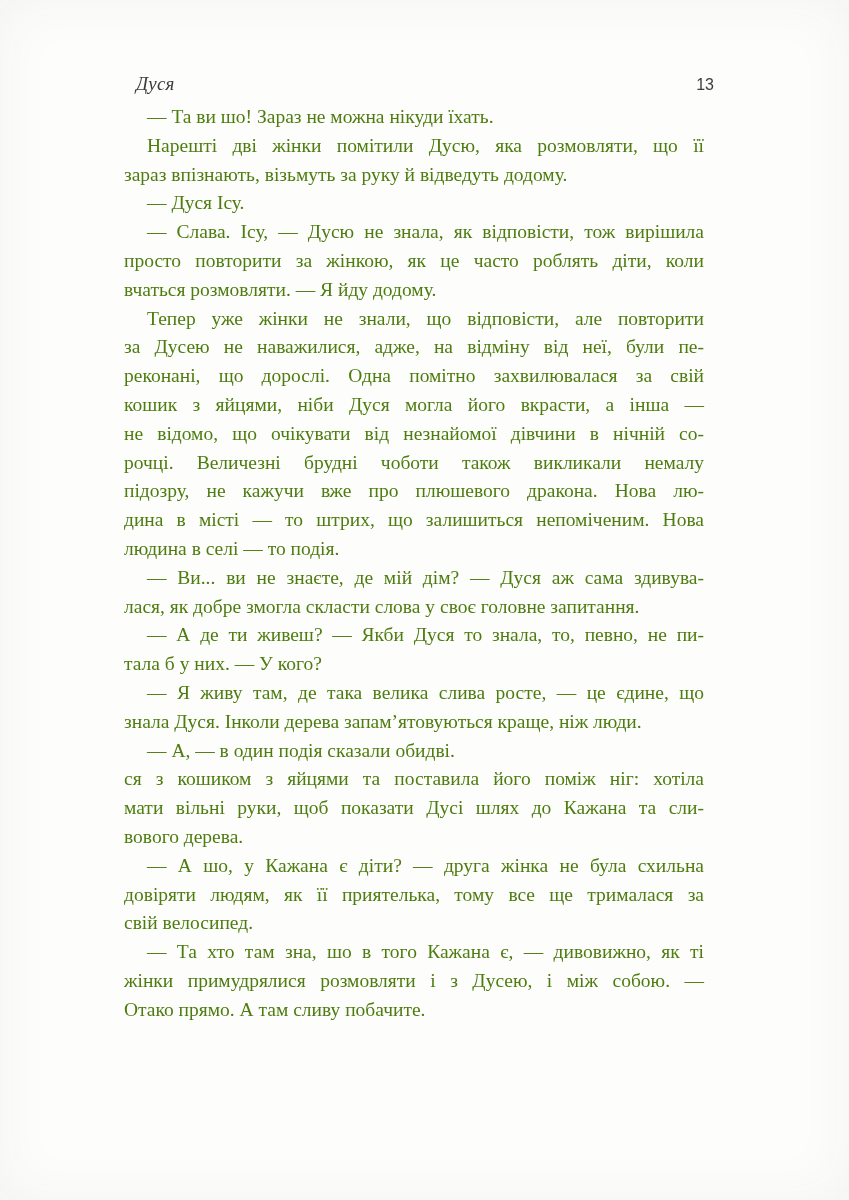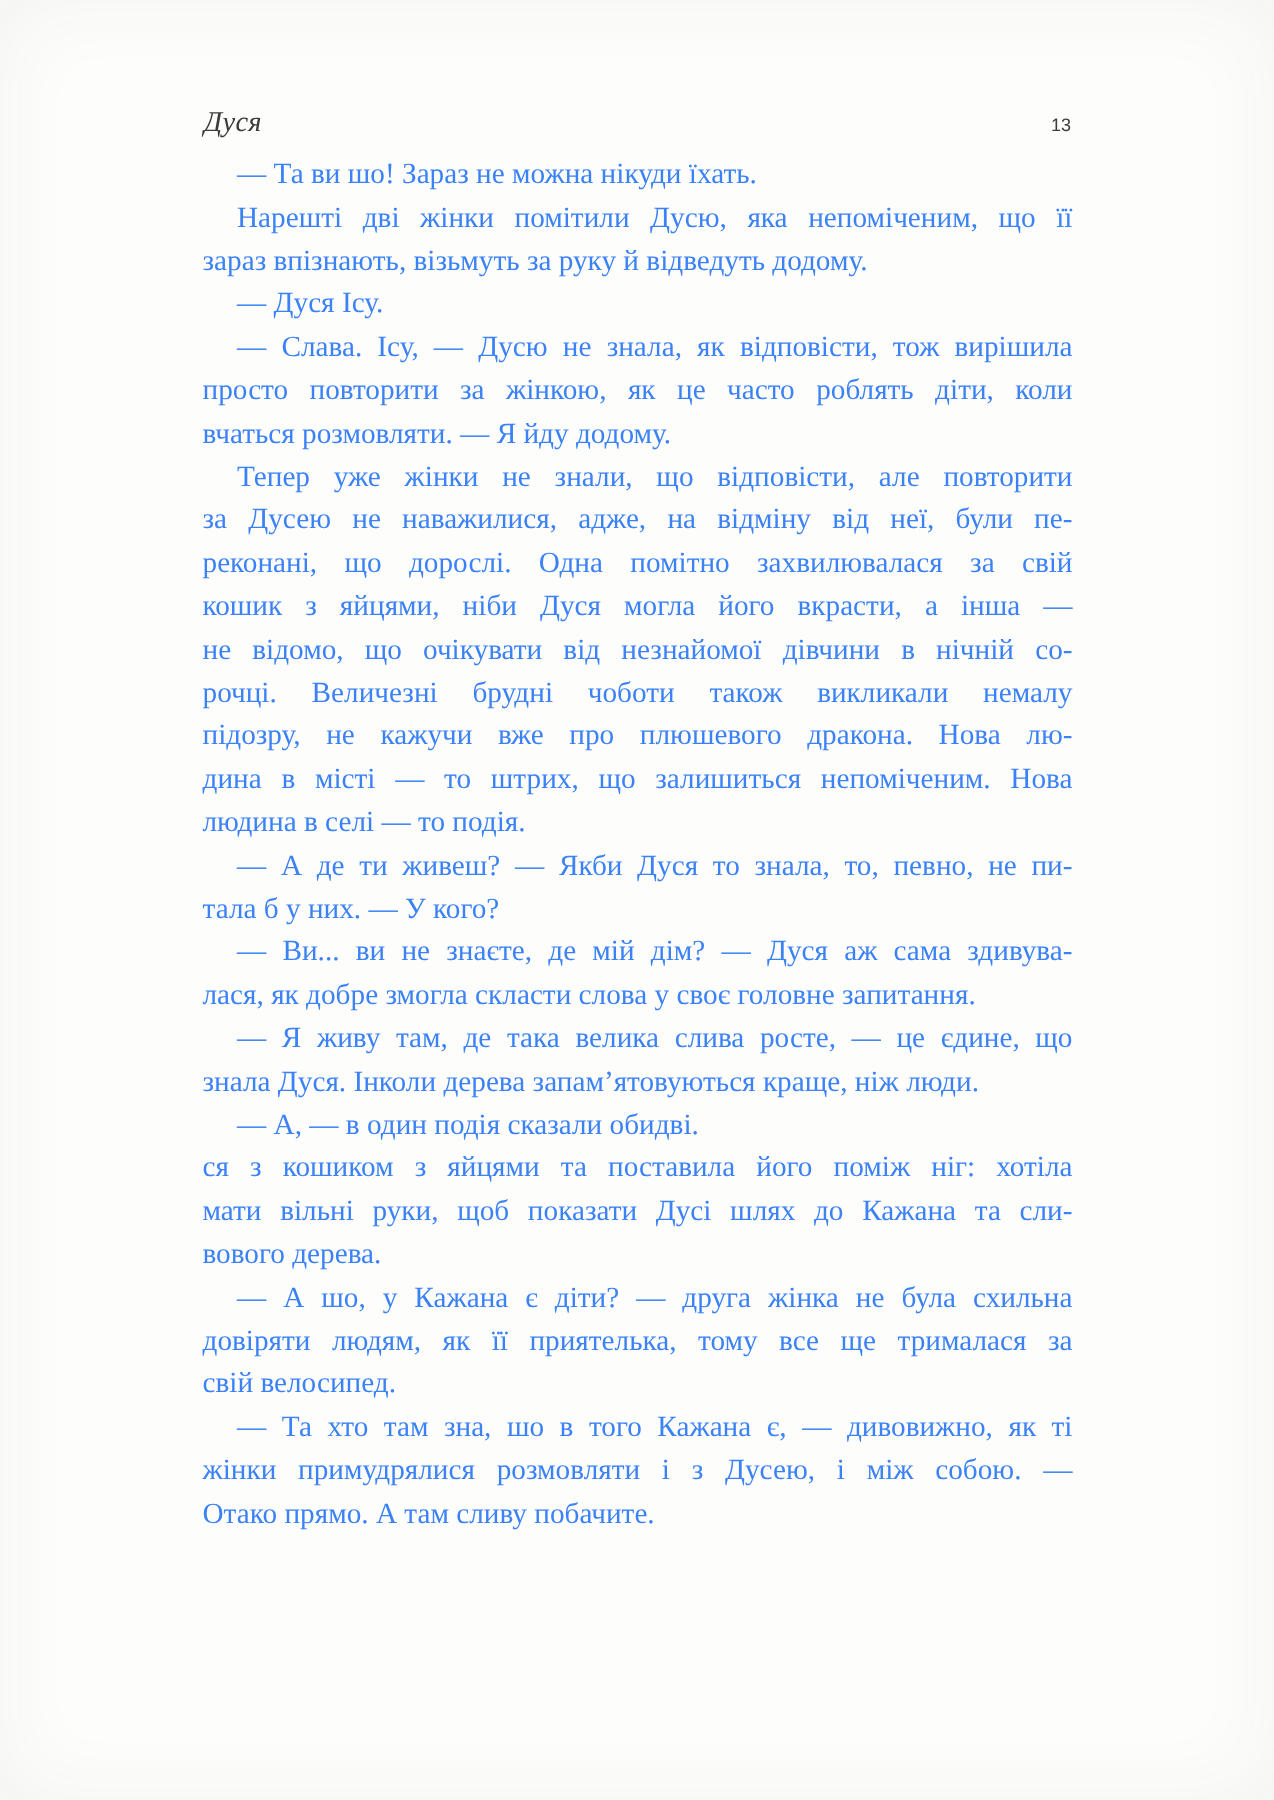--- a/index.html
+++ b/index.html
@@ -29,7 +29,7 @@
   }
   .rh-number {
     font-family: "Liberation Sans", sans-serif;
-    font-size: 12px;
+    font-size: 16px;
     color: #3c3c3c;
     margin-top: 20px;
   }

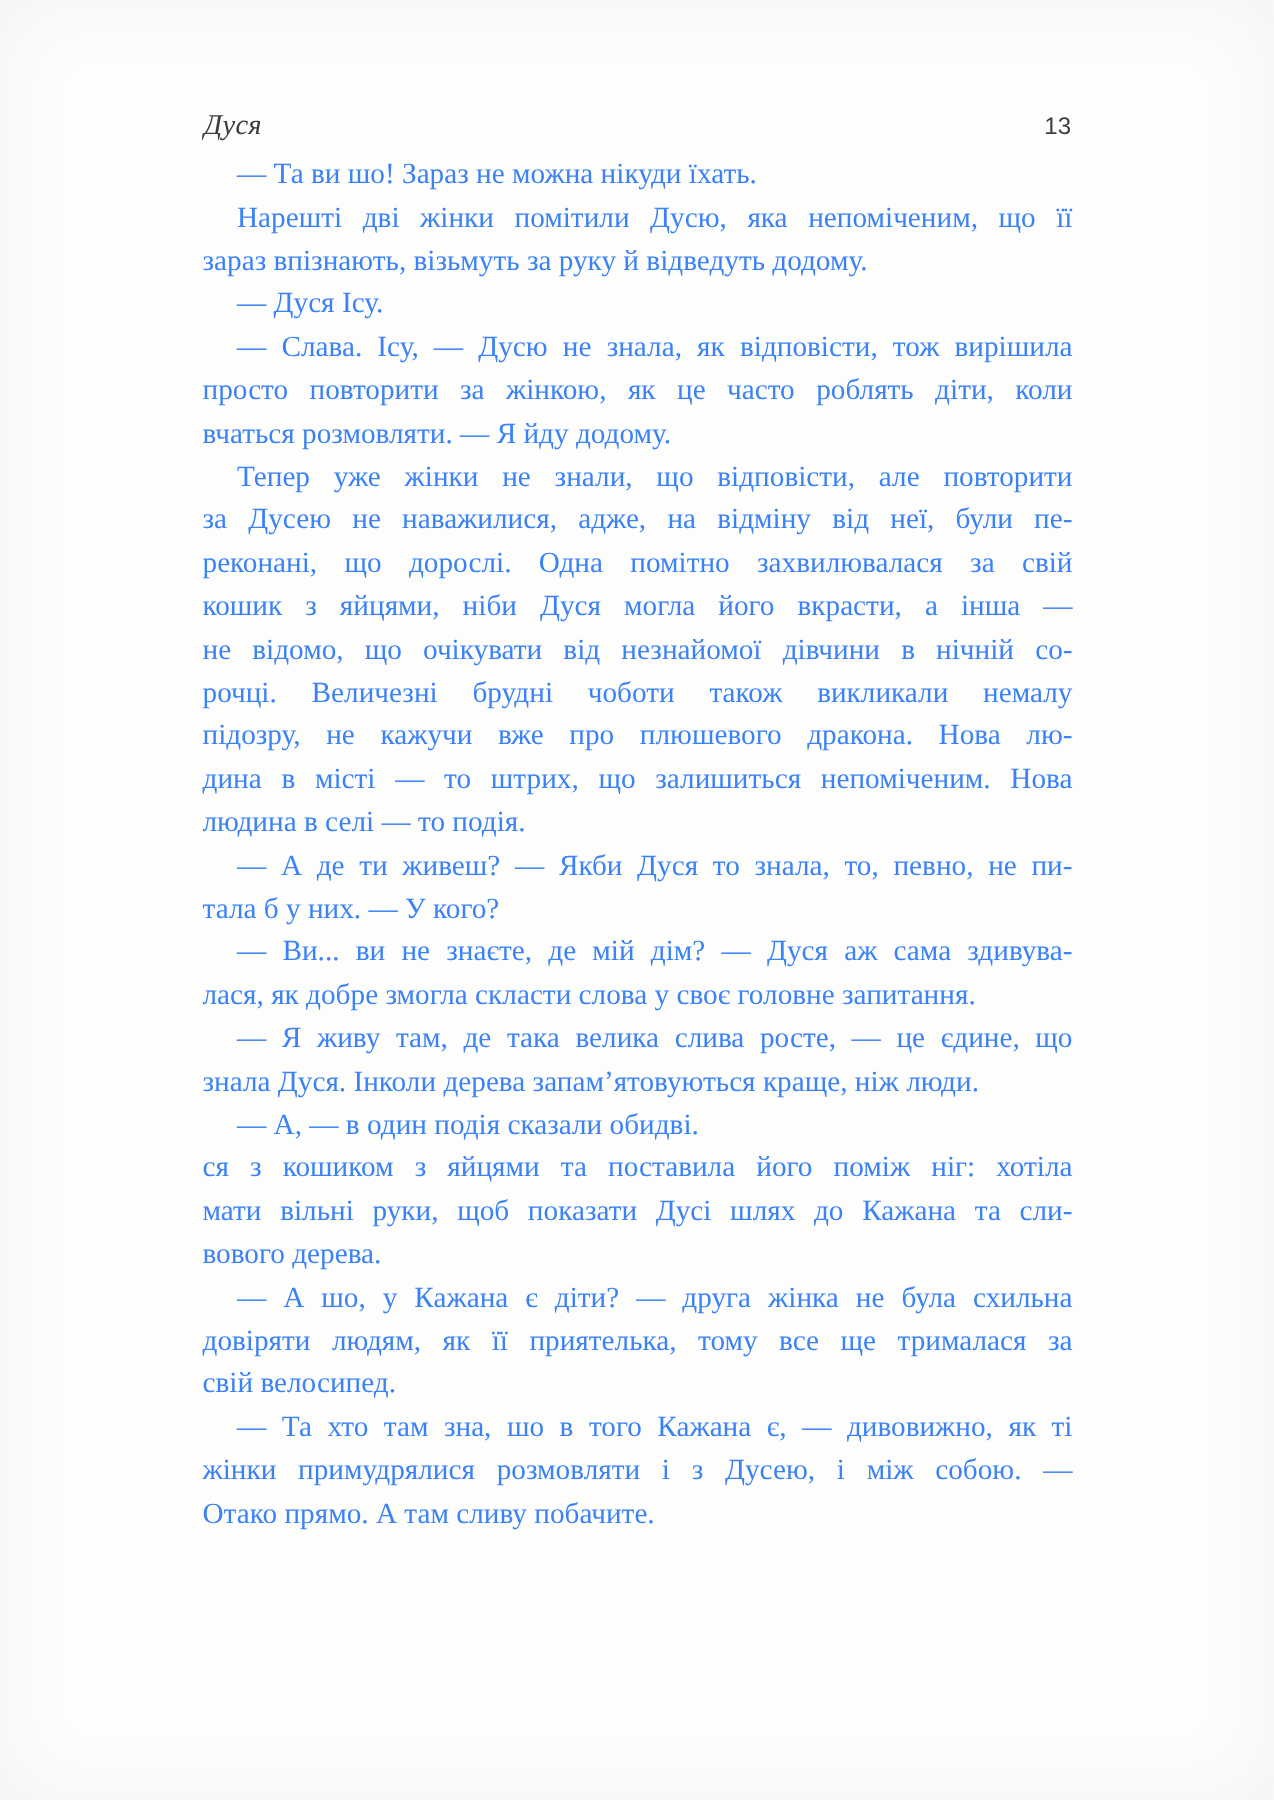--- a/index.html
+++ b/index.html
@@ -35,8 +35,8 @@
   }
   .body-text {
     position: absolute;
-    left: 135px; top: 103px; width: 580px;
-    color: #3b82f6;
+    left: 124px; top: 103px; width: 580px;
+    color: #4d7c0f;
     font-size: 19.5px;
     line-height: 28.8px;
   }

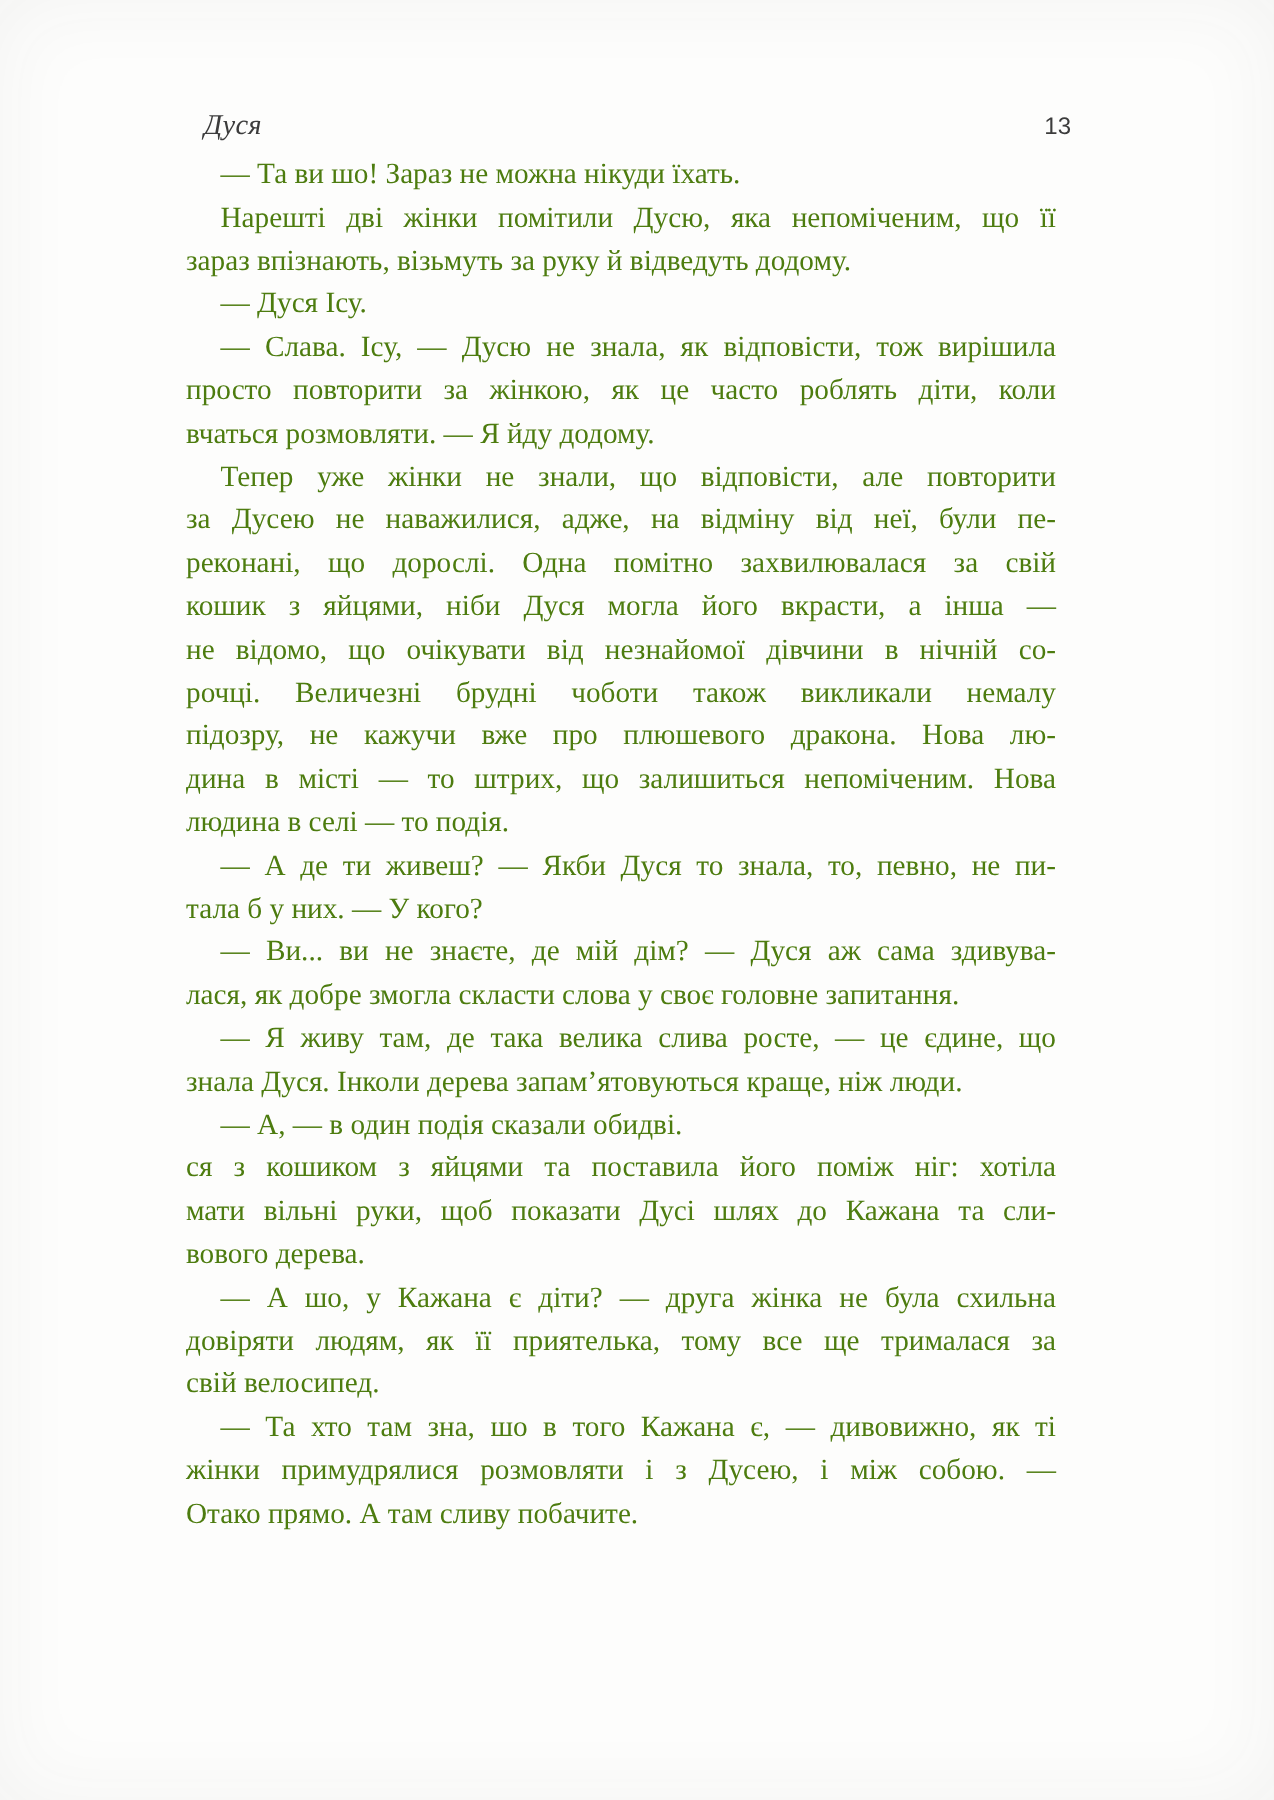--- a/index.html
+++ b/index.html
@@ -66,7 +66,7 @@
         <div class="line first pend">— Та ви шо! Зараз не можна нікуди їхать.</div>
       </div>
       <div class="para">
-        <div class="line first">Нарешті дві жінки помітили Дусю, яка непоміченим, що її</div>
+        <div class="line first">Нарешті дві жінки помітили Дусю, яка розмовляти, що її</div>
         <div class="line pend">зараз впізнають, візьмуть за руку й відведуть додому.</div>
       </div>
       <div class="para">

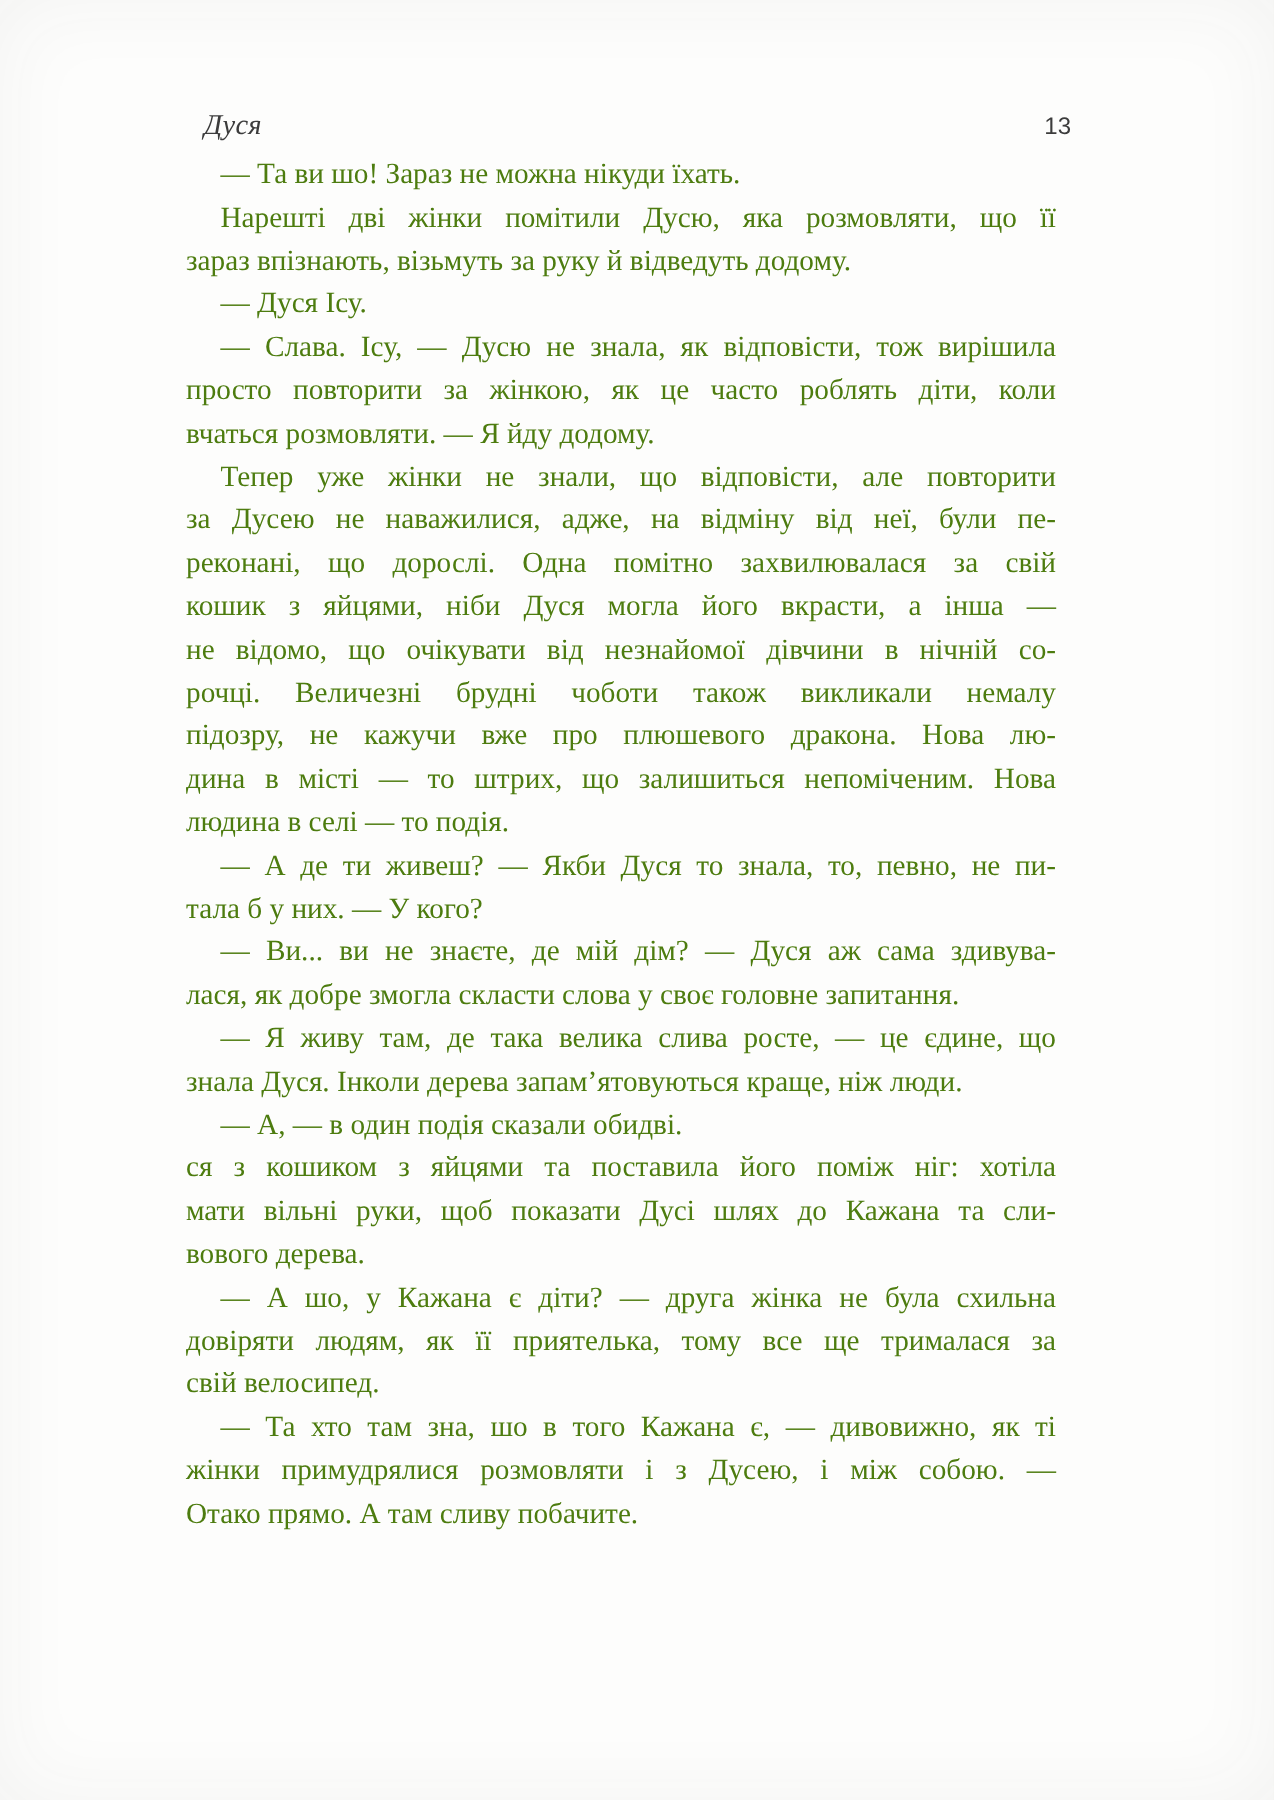--- a/index.html
+++ b/index.html
@@ -89,12 +89,12 @@
         <div class="line pend">людина в селі — то подія.</div>
       </div>
       <div class="para">
+        <div class="line first">— Ви... ви не знаєте, де мій дім? — Дуся аж сама здивува-</div>
+        <div class="line pend">лася, як добре змогла скласти слова у своє головне запитання.</div>
+      </div>
+      <div class="para">
         <div class="line first">— А де ти живеш? — Якби Дуся то знала, то, певно, не пи-</div>
         <div class="line pend">тала б у них. — У кого?</div>
-      </div>
-      <div class="para">
-        <div class="line first">— Ви... ви не знаєте, де мій дім? — Дуся аж сама здивува-</div>
-        <div class="line pend">лася, як добре змогла скласти слова у своє головне запитання.</div>
       </div>
       <div class="para">
         <div class="line first">— Я живу там, де така велика слива росте, — це єдине, що</div>

